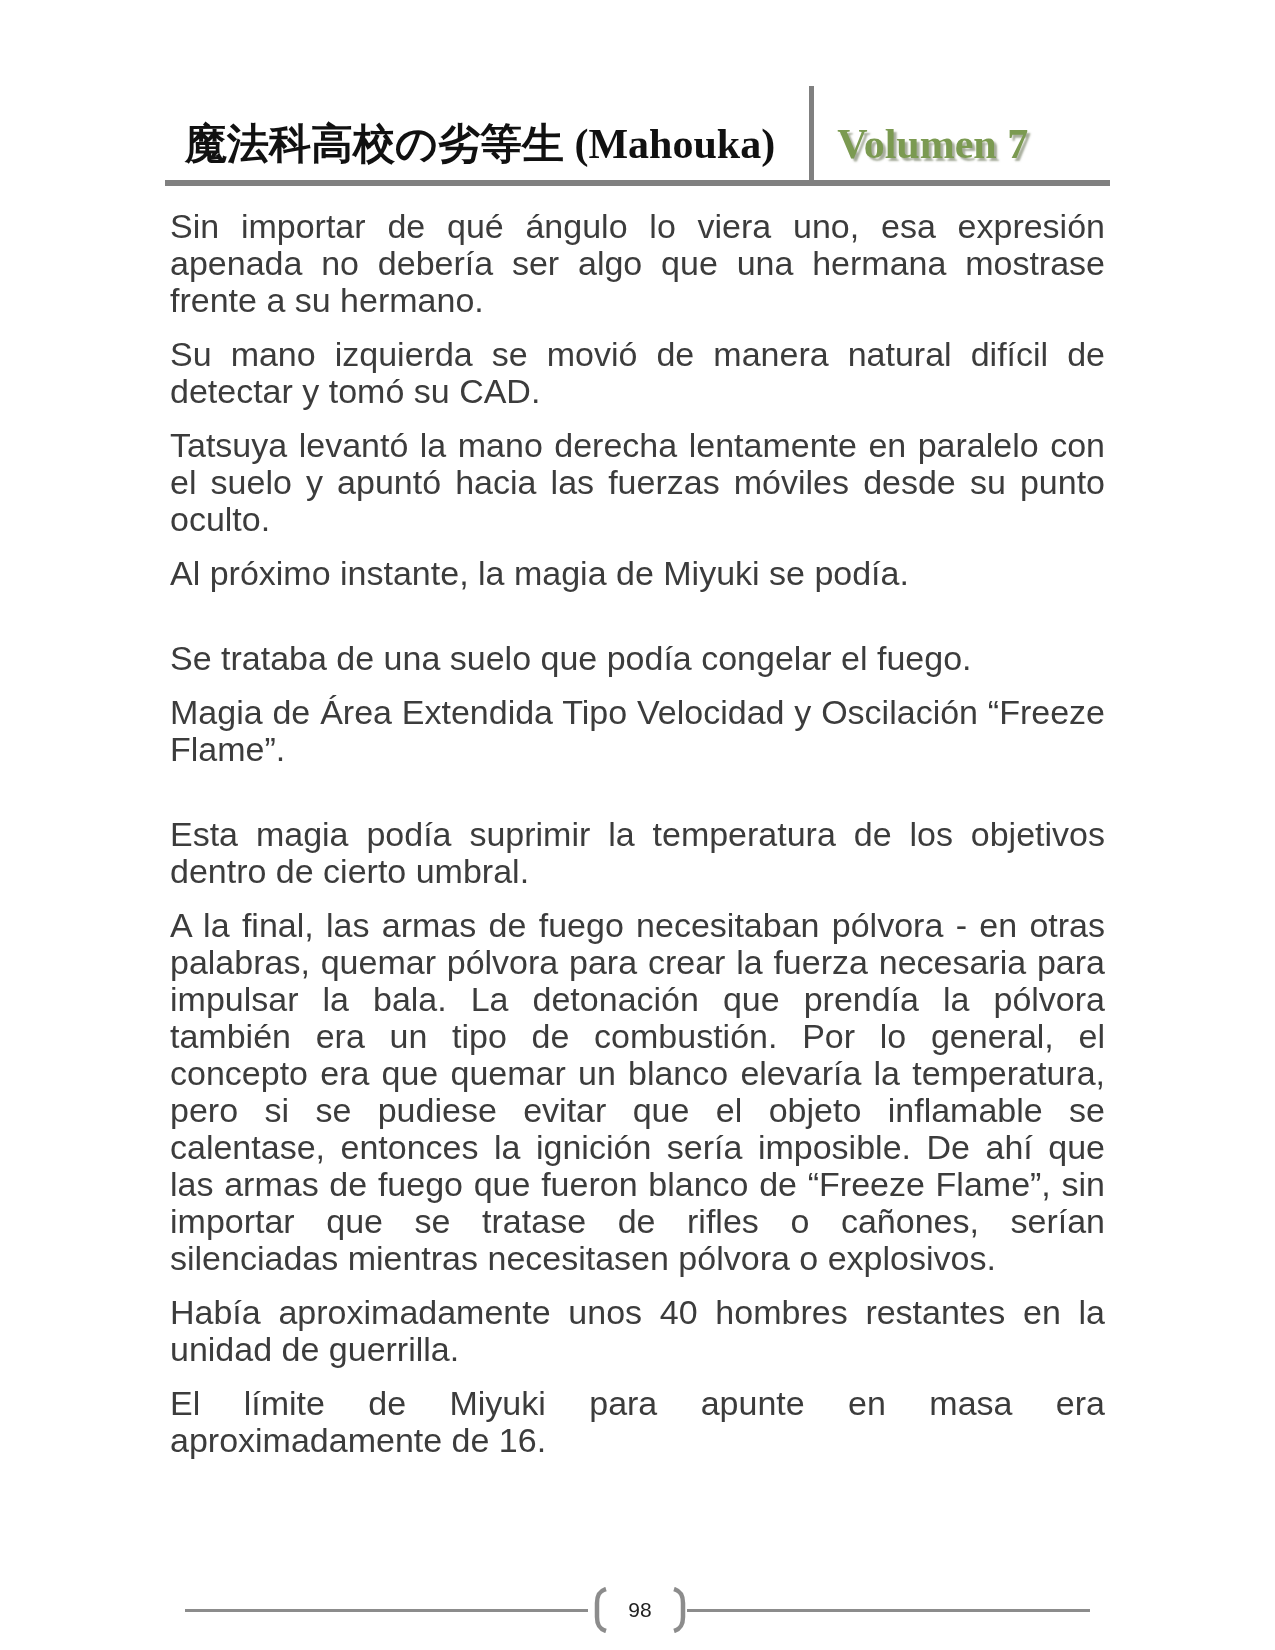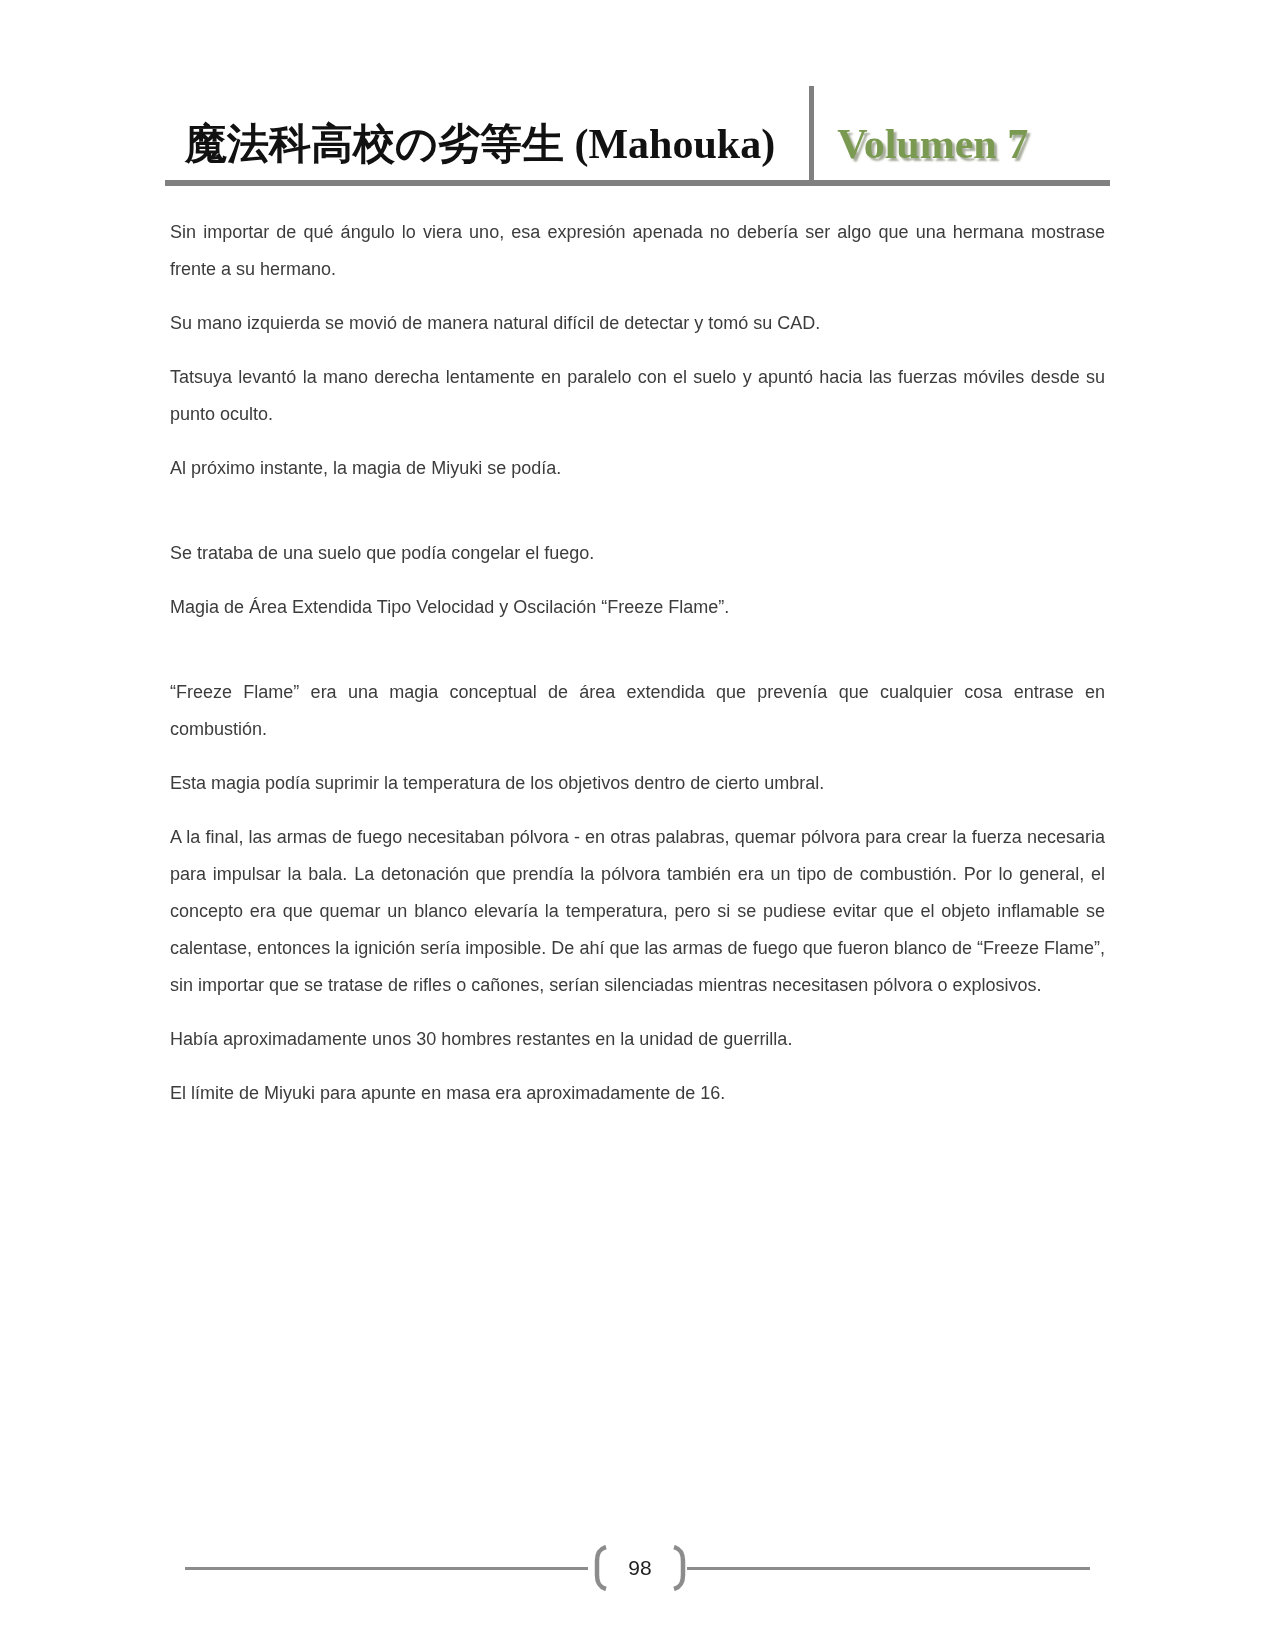--- a/index.html
+++ b/index.html
@@ -48,10 +48,10 @@
   }
   
   .body-text {
-    margin: 28px 170px 0 170px;
+    margin: 22px 170px 0 170px;
     width: 935px;
     color: var(--text-color, #3c3c3c);
-    font-size: 18px;
+    font-size: 34px;
     line-height: 37px;
   }
   .body-text p.para {

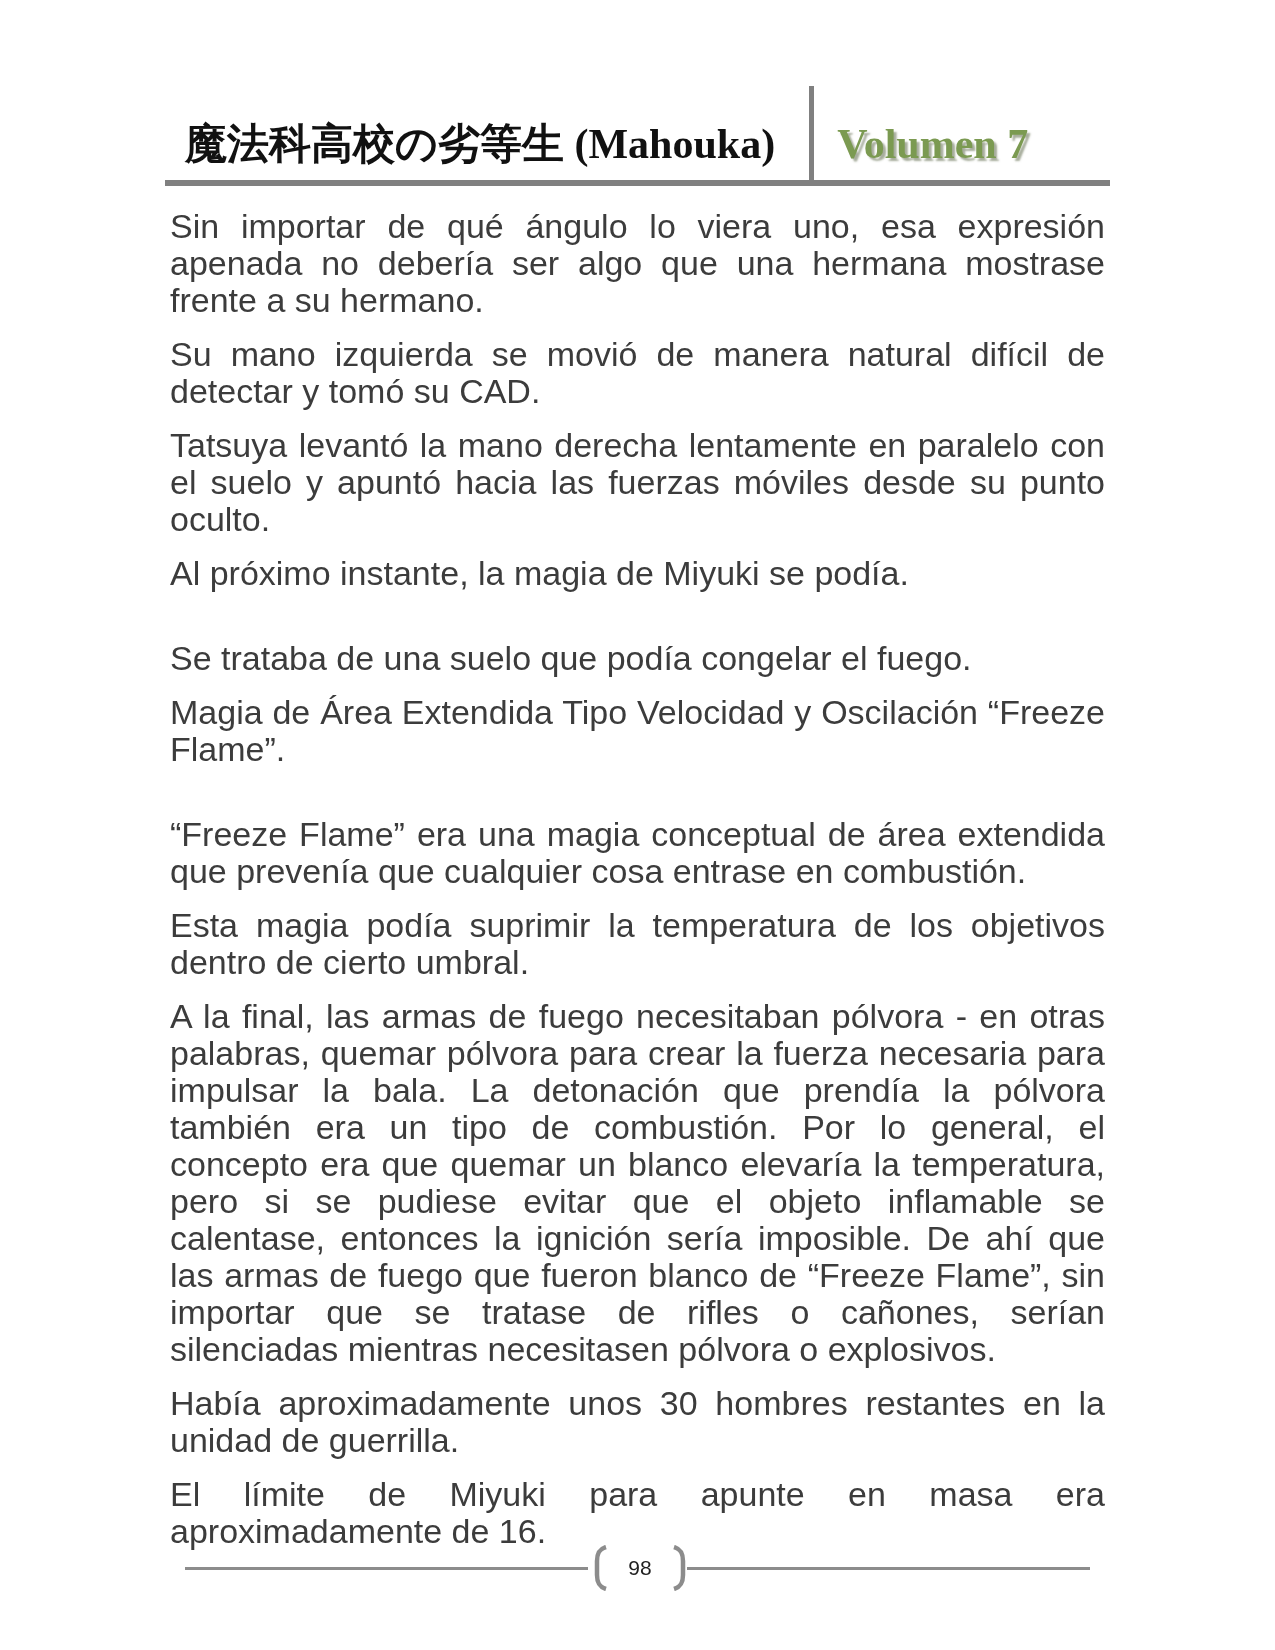--- a/index.html
+++ b/index.html
@@ -104,7 +104,6 @@
     <p class="para extra-gap">Al próximo instante, la magia de Miyuki se podía.</p>
     <p class="para">Se trataba de una suelo que podía congelar el fuego.</p>
     <p class="para extra-gap">Magia de Área Extendida Tipo Velocidad y Oscilación “Freeze Flame”.</p>
-    <p class="para">“Freeze Flame” era una magia conceptual de área extendida que prevenía que cualquier cosa entrase en combustión.</p>
     <p class="para">Esta magia podía suprimir la temperatura de los objetivos dentro de cierto umbral.</p>
     <p class="para">A la final, las armas de fuego necesitaban pólvora - en otras palabras, quemar pólvora para crear la fuerza necesaria para impulsar la bala. La detonación que prendía la pólvora también era un tipo de combustión. Por lo general, el concepto era que quemar un blanco elevaría la temperatura, pero si se pudiese evitar que el objeto inflamable se calentase, entonces la ignición sería imposible. De ahí que las armas de fuego que fueron blanco de “Freeze Flame”, sin importar que se tratase de rifles o cañones, serían silenciadas mientras necesitasen pólvora o explosivos.</p>
     <p class="para">Había aproximadamente unos 30 hombres restantes en la unidad de guerrilla.</p>

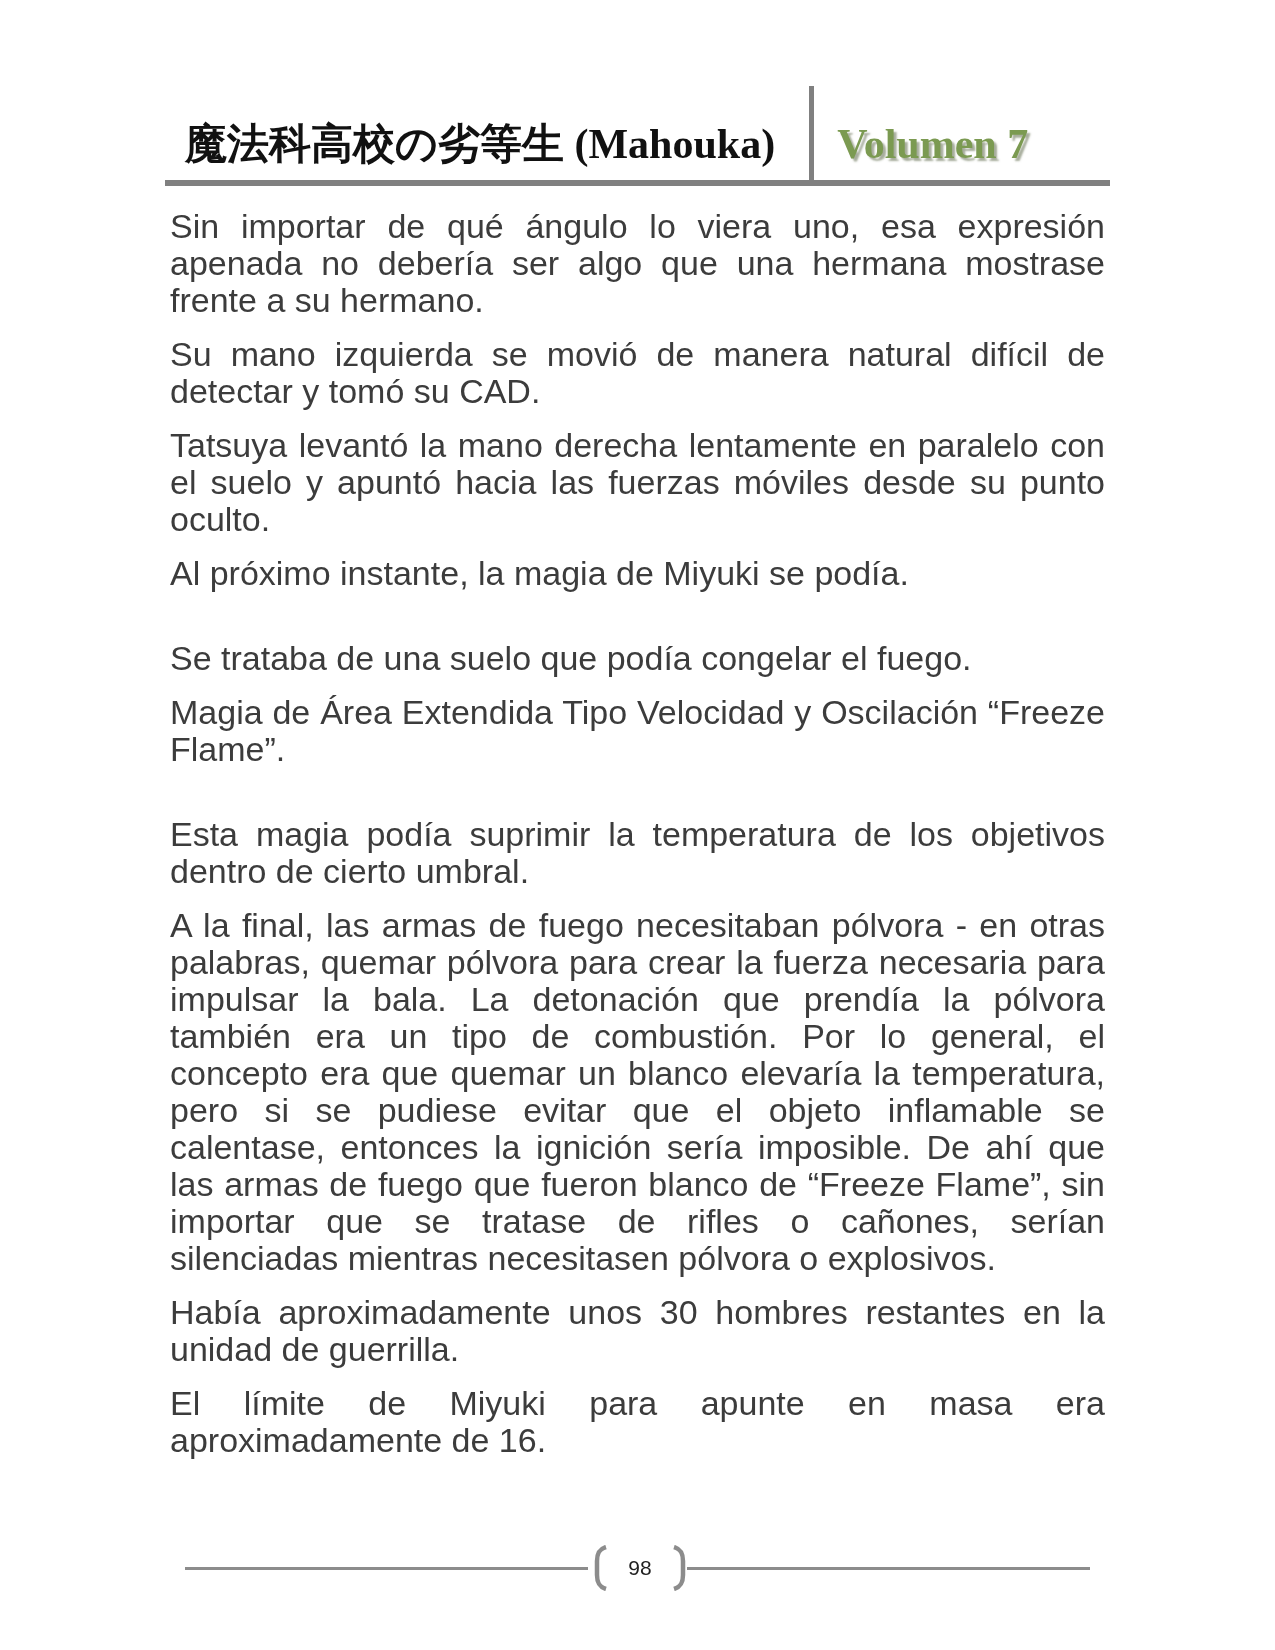--- a/index.html
+++ b/index.html
@@ -106,7 +106,7 @@
     <p class="para extra-gap">Magia de Área Extendida Tipo Velocidad y Oscilación “Freeze Flame”.</p>
     <p class="para">Esta magia podía suprimir la temperatura de los objetivos dentro de cierto umbral.</p>
     <p class="para">A la final, las armas de fuego necesitaban pólvora - en otras palabras, quemar pólvora para crear la fuerza necesaria para impulsar la bala. La detonación que prendía la pólvora también era un tipo de combustión. Por lo general, el concepto era que quemar un blanco elevaría la temperatura, pero si se pudiese evitar que el objeto inflamable se calentase, entonces la ignición sería imposible. De ahí que las armas de fuego que fueron blanco de “Freeze Flame”, sin importar que se tratase de rifles o cañones, serían silenciadas mientras necesitasen pólvora o explosivos.</p>
-    <p class="para">Había aproximadamente unos 30 hombres restantes en la unidad de guerrilla.</p>
+    <p class="para">Había aproximadamente unos 40 hombres restantes en la unidad de guerrilla.</p>
     <p class="para">El límite de Miyuki para apunte en masa era aproximadamente de 16.</p>
   </div>
 

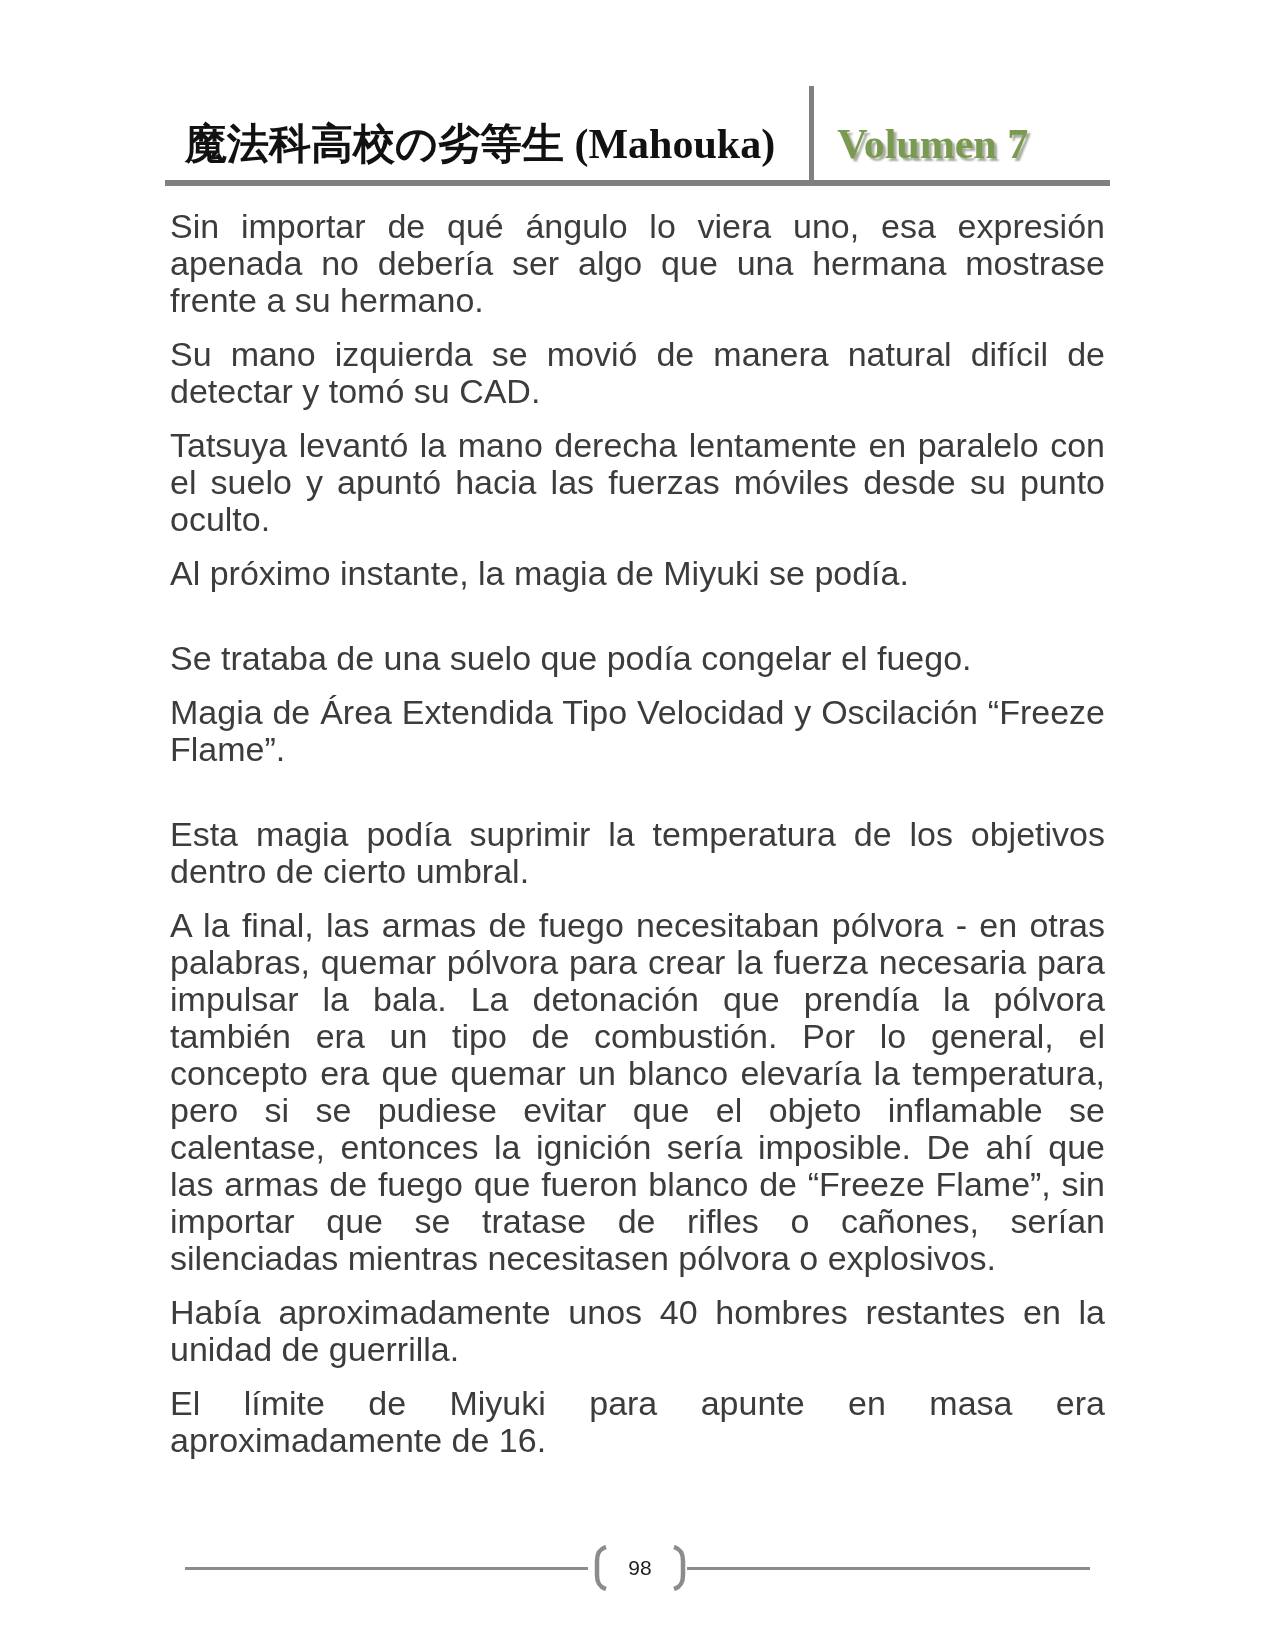--- a/index.html
+++ b/index.html
@@ -67,7 +67,7 @@
     position: absolute;
     left: 185px;
     width: 905px;
-    top: 1545px;
+    top: 1587px;
     height: 46px;
     display: flex;
     align-items: center;

